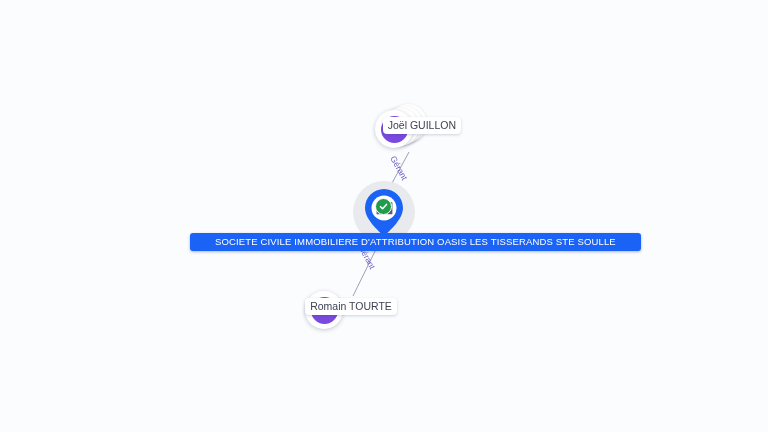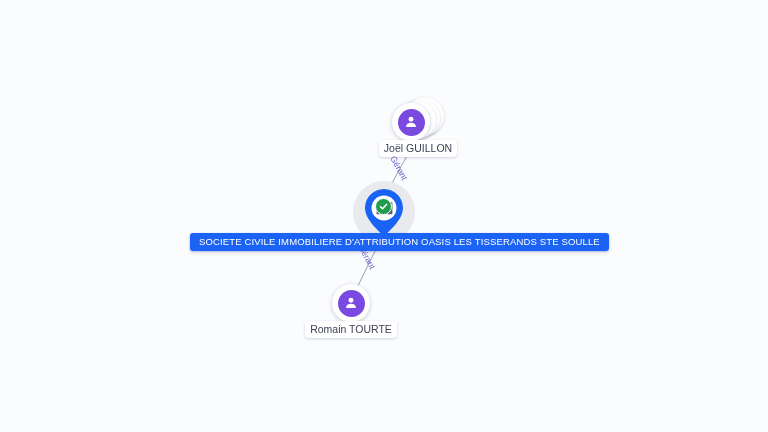--- a/index.html
+++ b/index.html
@@ -41,7 +41,7 @@
   .person-node {
     width: 86px;
     display: flex;
-    flex-direction: column;
+    flex-direction: row;
     align-items: center;
   }
   .avatar-stack {

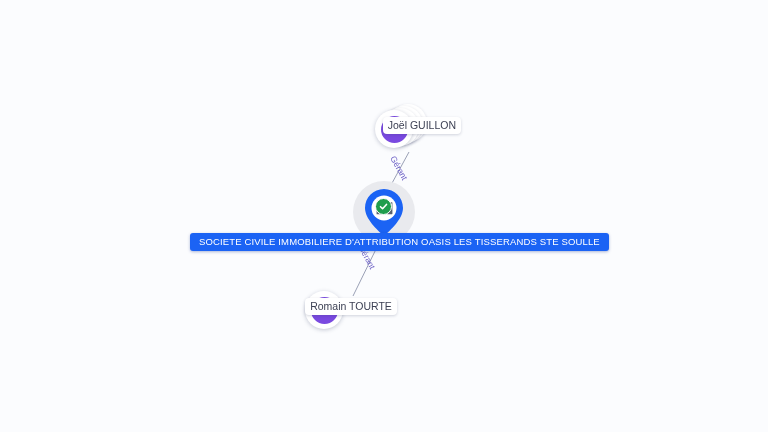--- a/index.html
+++ b/index.html
@@ -153,7 +153,7 @@
     font-size: 9.5px;
     letter-spacing: .15px;
     line-height: 14px;
-    padding: 2px 9px;
+    padding: 2px 25px;
     border-radius: 3px;
     white-space: nowrap;
     box-shadow: 0 1px 3px rgba(20,50,140,.35);

